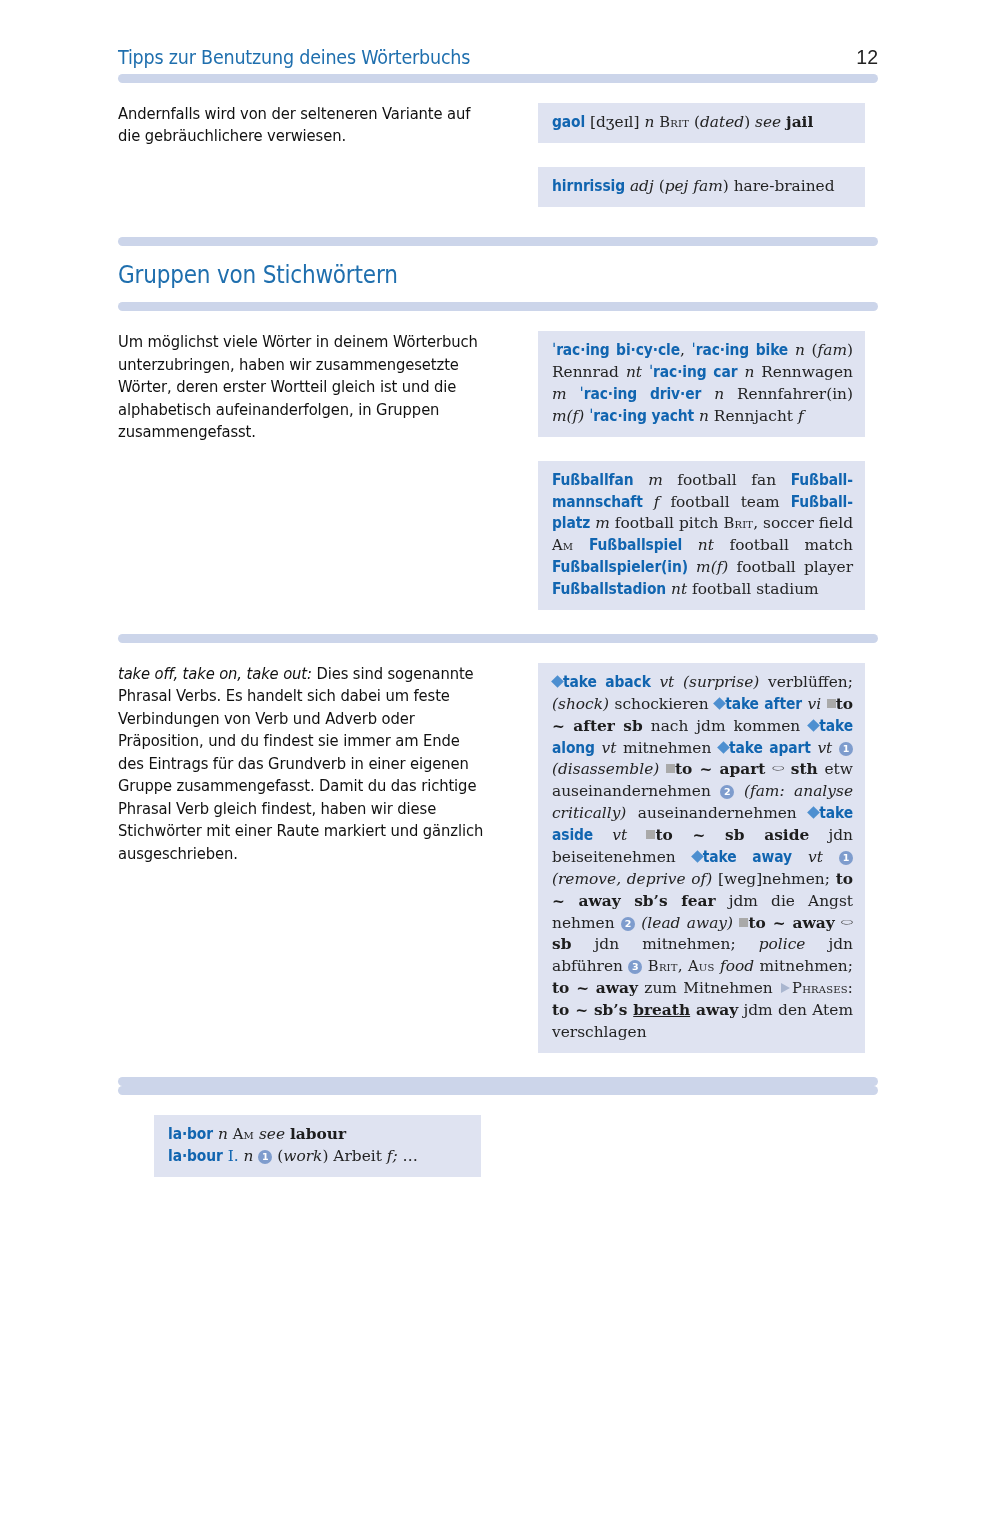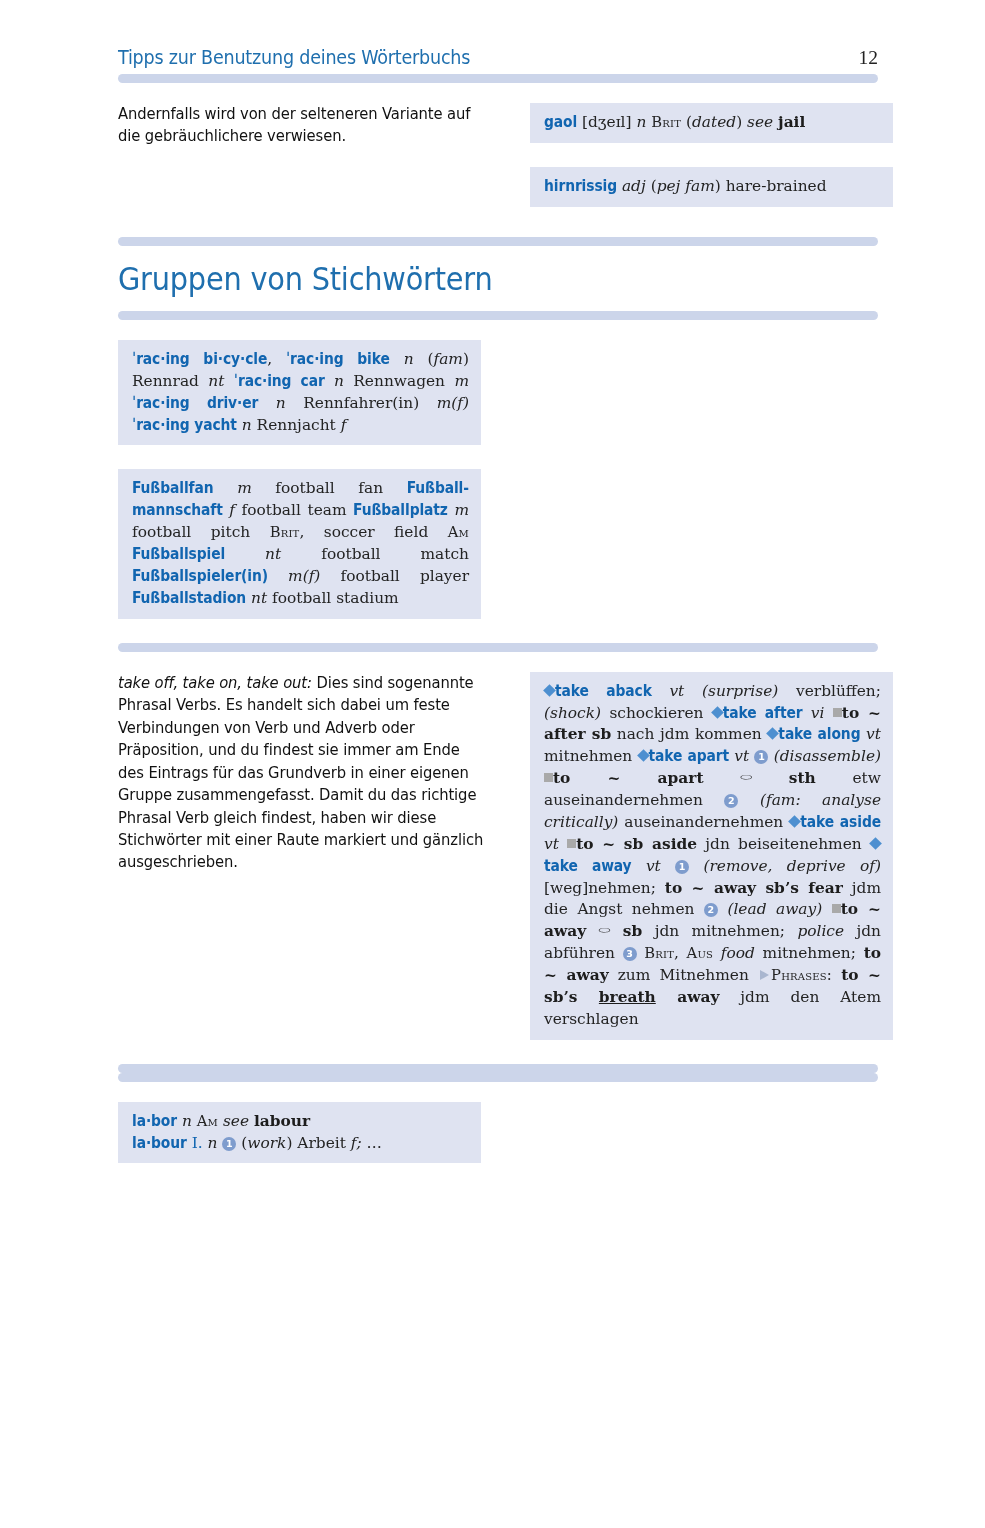--- a/index.html
+++ b/index.html
@@ -44,7 +44,7 @@
     white-space: nowrap;
   }
   .runhead-page {
-    font-family: Liberation Serif, serif;
+    font-family: Liberation Sans, sans-serif;
     font-size: 19.5px;
     color: #222;
   }

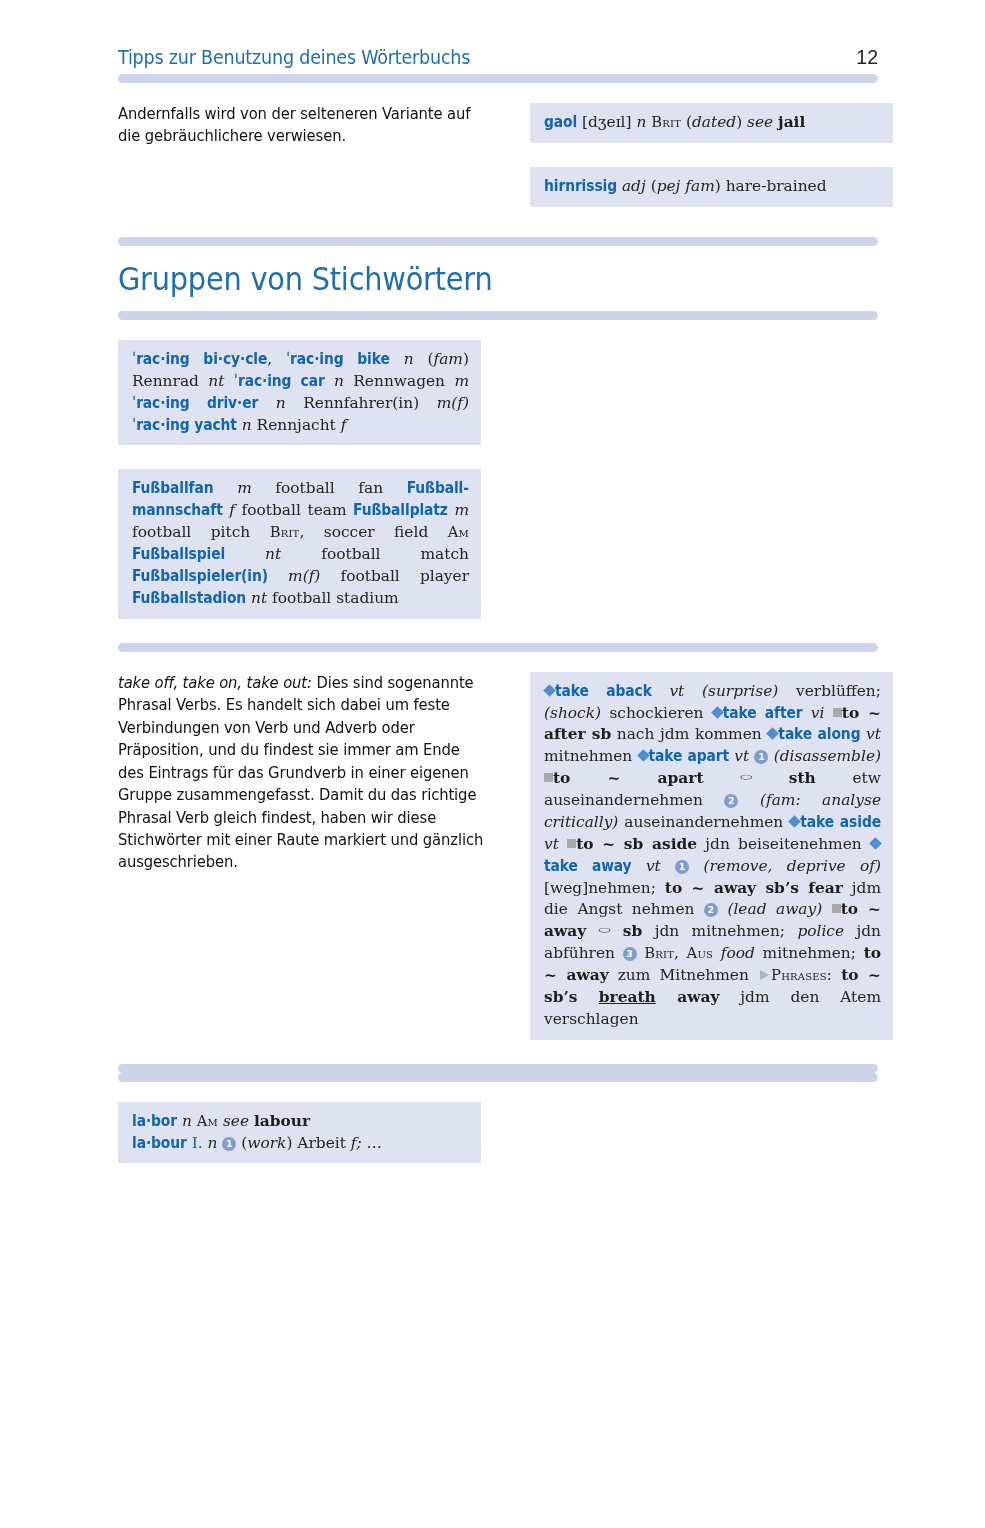--- a/index.html
+++ b/index.html
@@ -74,7 +74,7 @@
   .block {
     display: flex;
     align-items: flex-start;
-    gap: 40px;
+    gap: 12px;
   }
   .col-left {
     width: 372px;

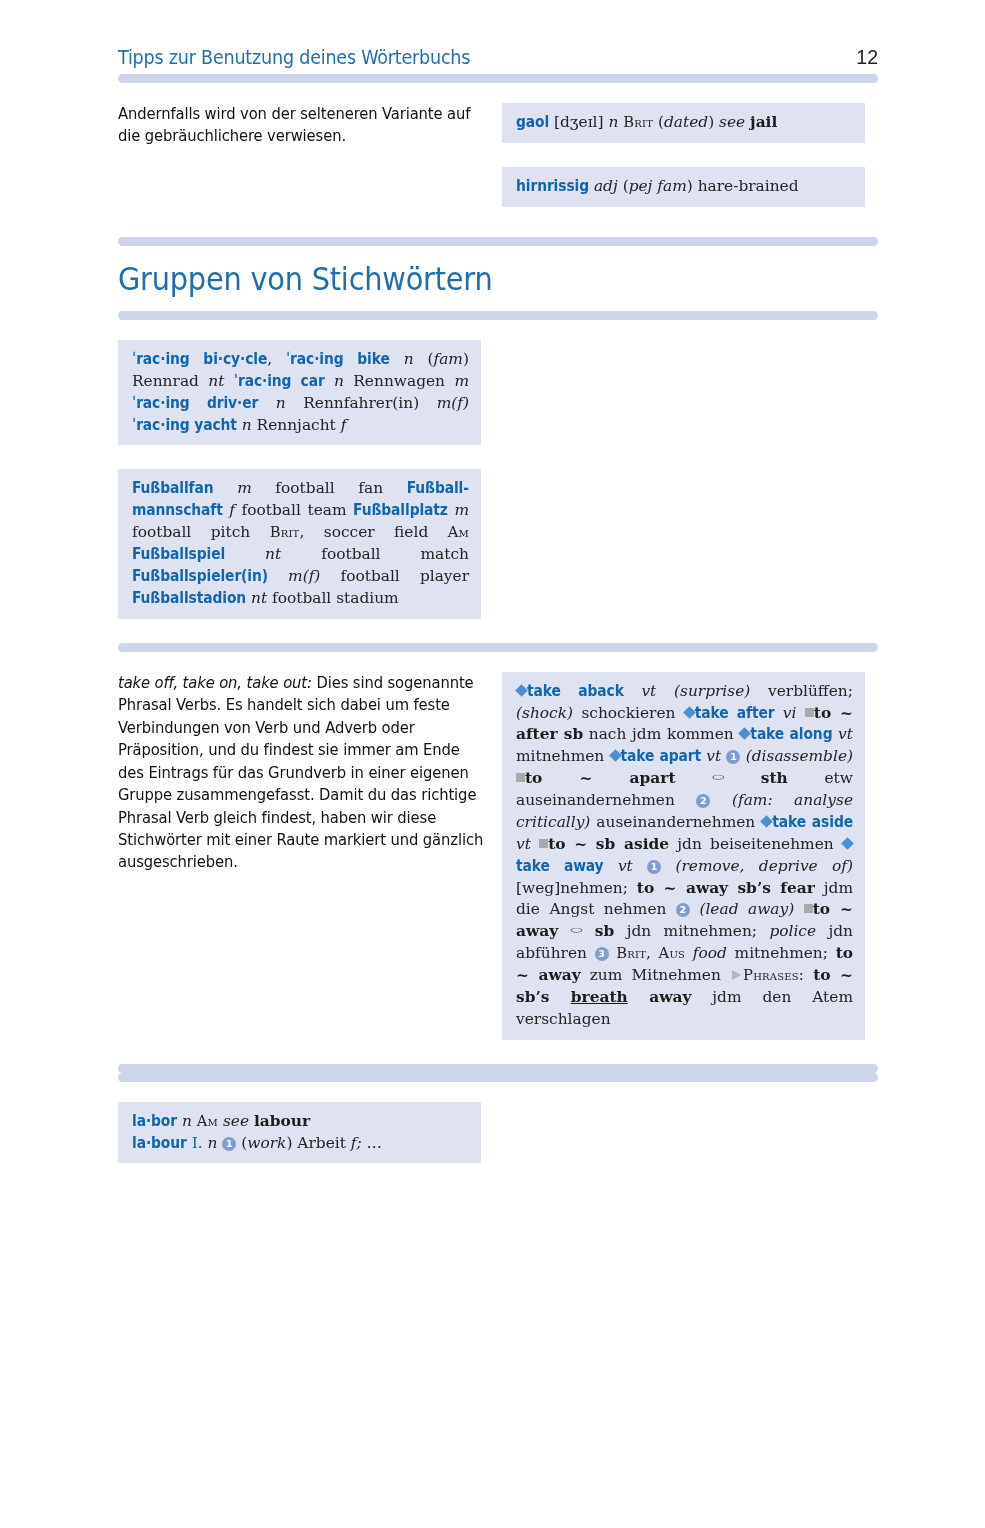--- a/index.html
+++ b/index.html
@@ -102,6 +102,7 @@
     text-align: justify;
     text-justify: inter-word;
     hyphens: manual;
+    margin-left: 36px;
   }
 
   .hw {               

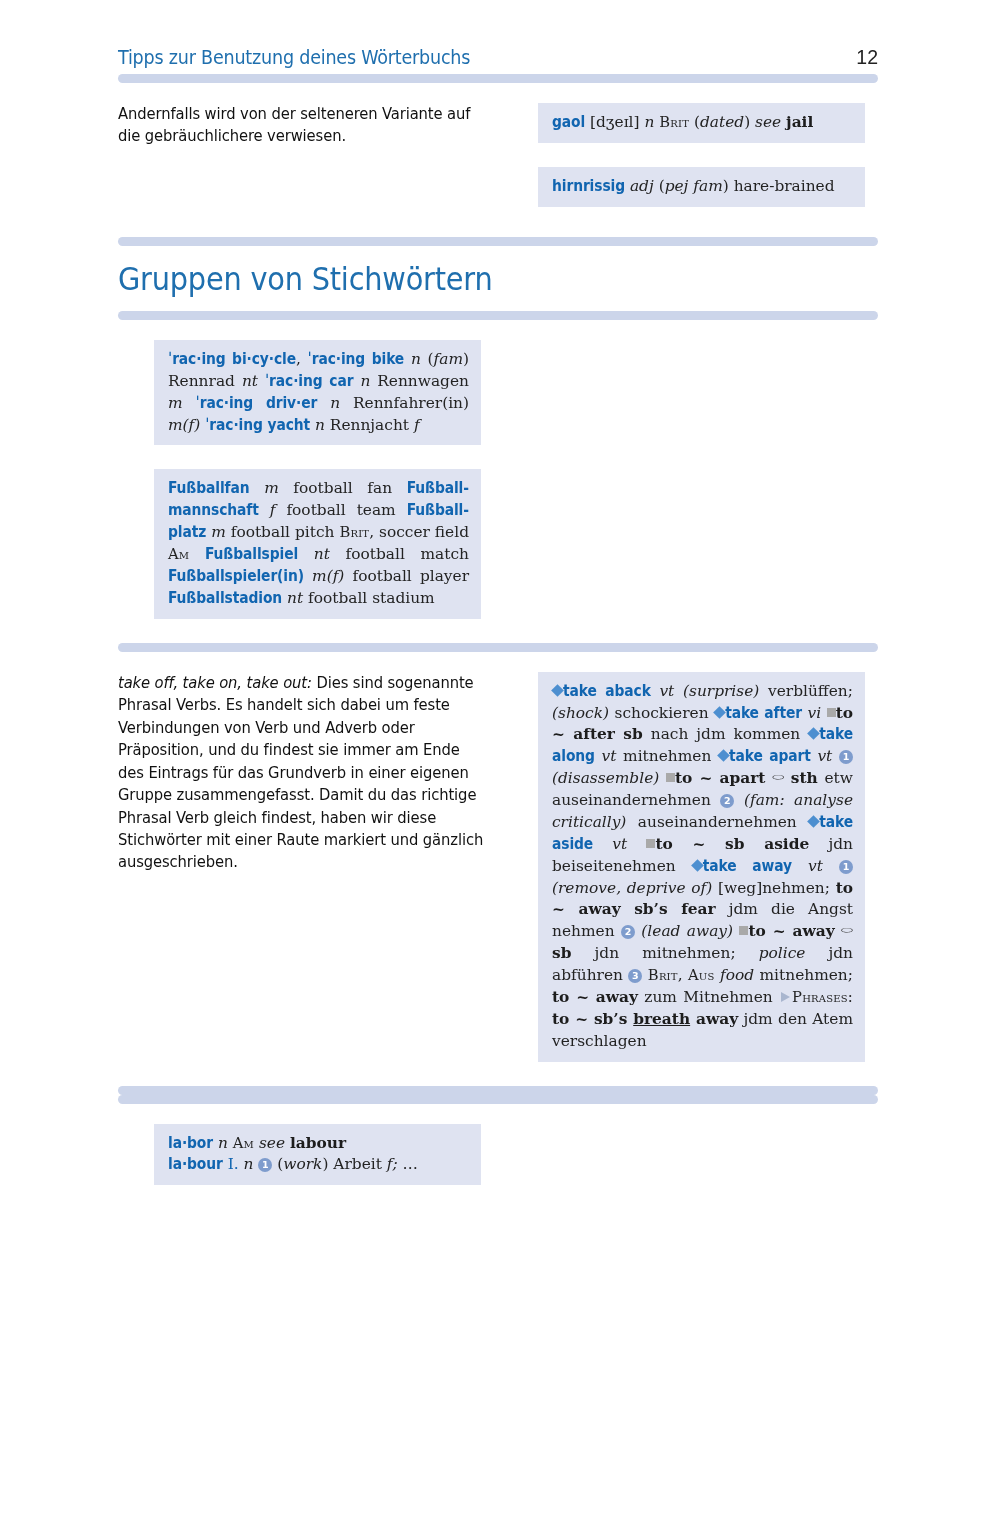--- a/index.html
+++ b/index.html
@@ -63,7 +63,7 @@
   
   .section-heading {
     font-family: "DejaVu Sans Condensed", "Liberation Sans", sans-serif;
-    font-size: 32px;
+    font-size: 24px;
     color: #1f6fae;
     letter-spacing: -0.2px;
     padding: 16px 0 14px 0;

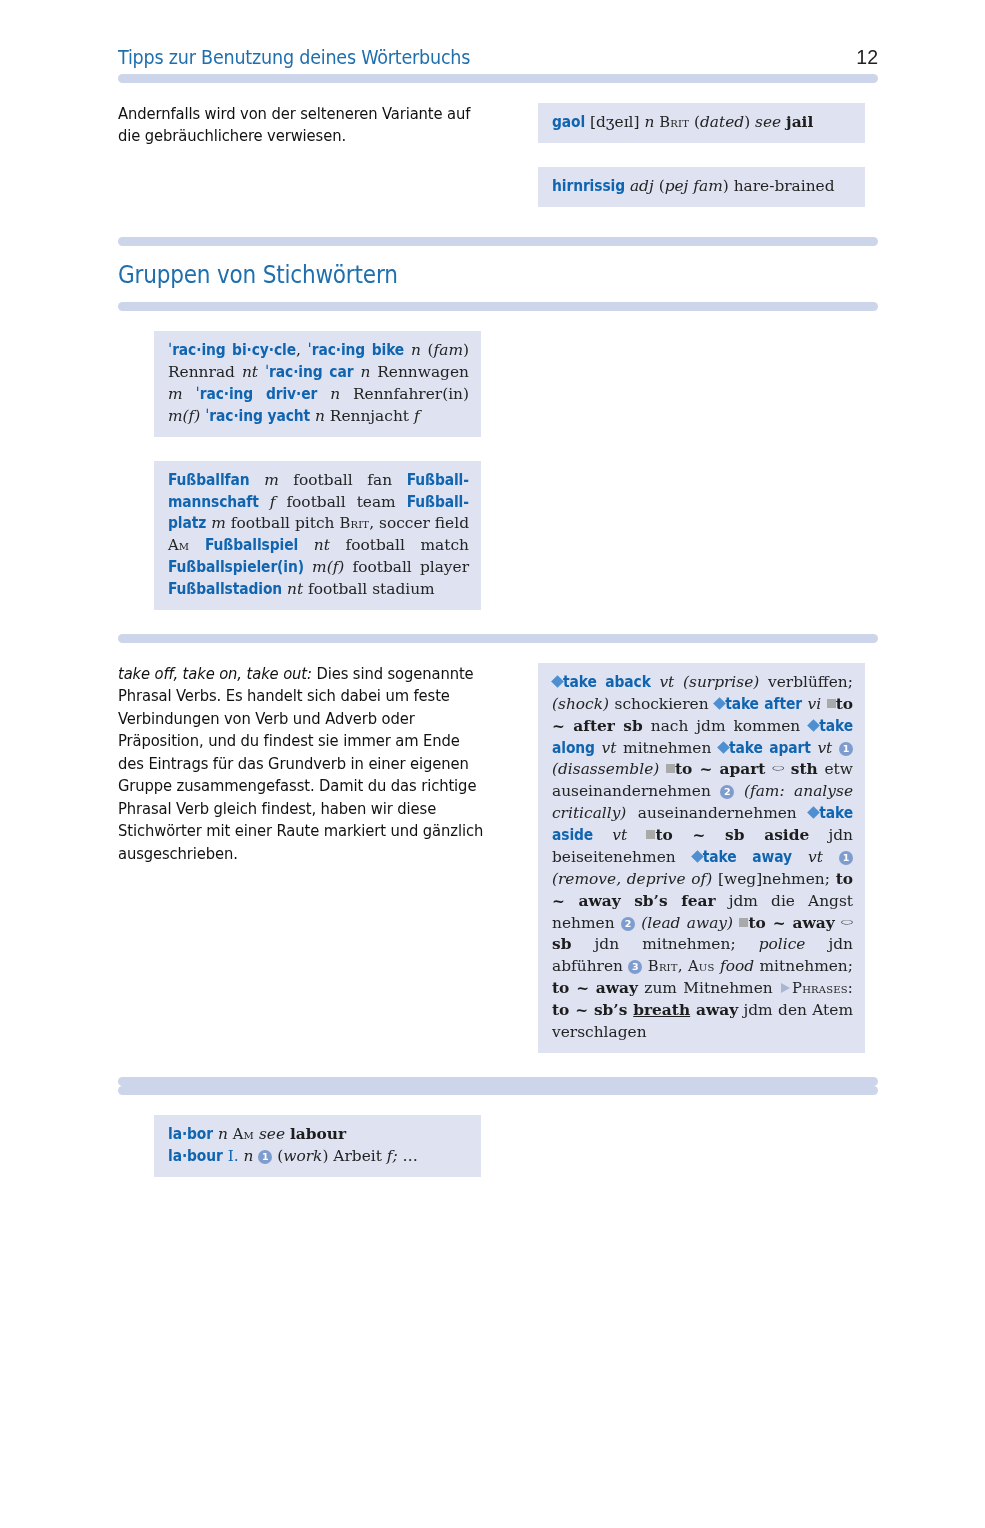--- a/index.html
+++ b/index.html
@@ -214,6 +214,7 @@
     <div class="gap-20"></div>
 
     <div class="block">
+      <div class="col-left">Um möglichst viele Wörter in deinem Wörterbuch unterzubringen, haben wir zusammengesetzte Wörter, deren erster Wortteil gleich ist und die alphabetisch aufeinanderfolgen, in Gruppen zusammengefasst.</div>
       <div class="col-right">
         <div class="dictbox"><span class="hw">ˈrac·ing bi·cy·cle</span><span>, </span><span class="hw">ˈrac·ing bike</span><span> </span><span class="it">n</span><span> (</span><span class="it">fam</span><span>) Rennrad </span><span class="it">nt</span><span> </span><span class="hw">ˈrac·ing car</span><span> </span><span class="it">n</span><span> Rennwagen </span><span class="it">m</span><span> </span><span class="hw">ˈrac·ing driv·er</span><span> </span><span class="it">n</span><span> Rennfahrer(in) </span><span class="it">m(f)</span><span> </span><span class="hw">ˈrac·ing yacht</span><span> </span><span class="it">n</span><span> Rennjacht </span><span class="it">f</span></div>
         <div class="gap-24"></div>

